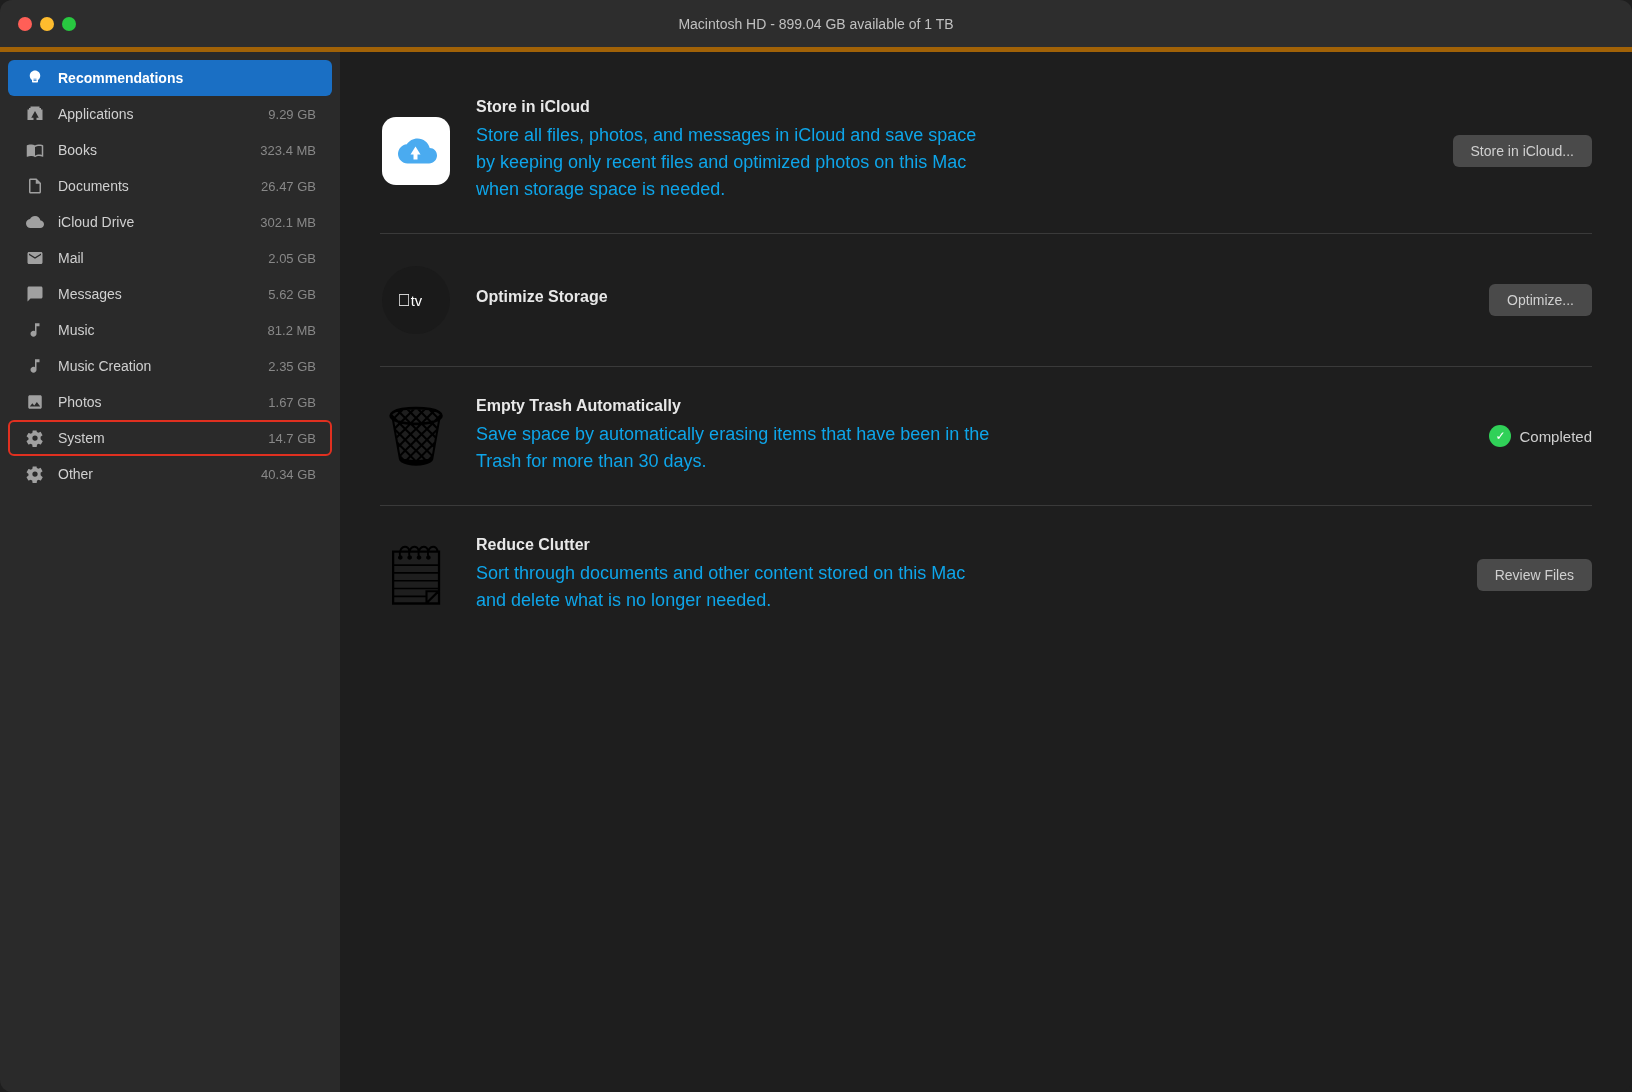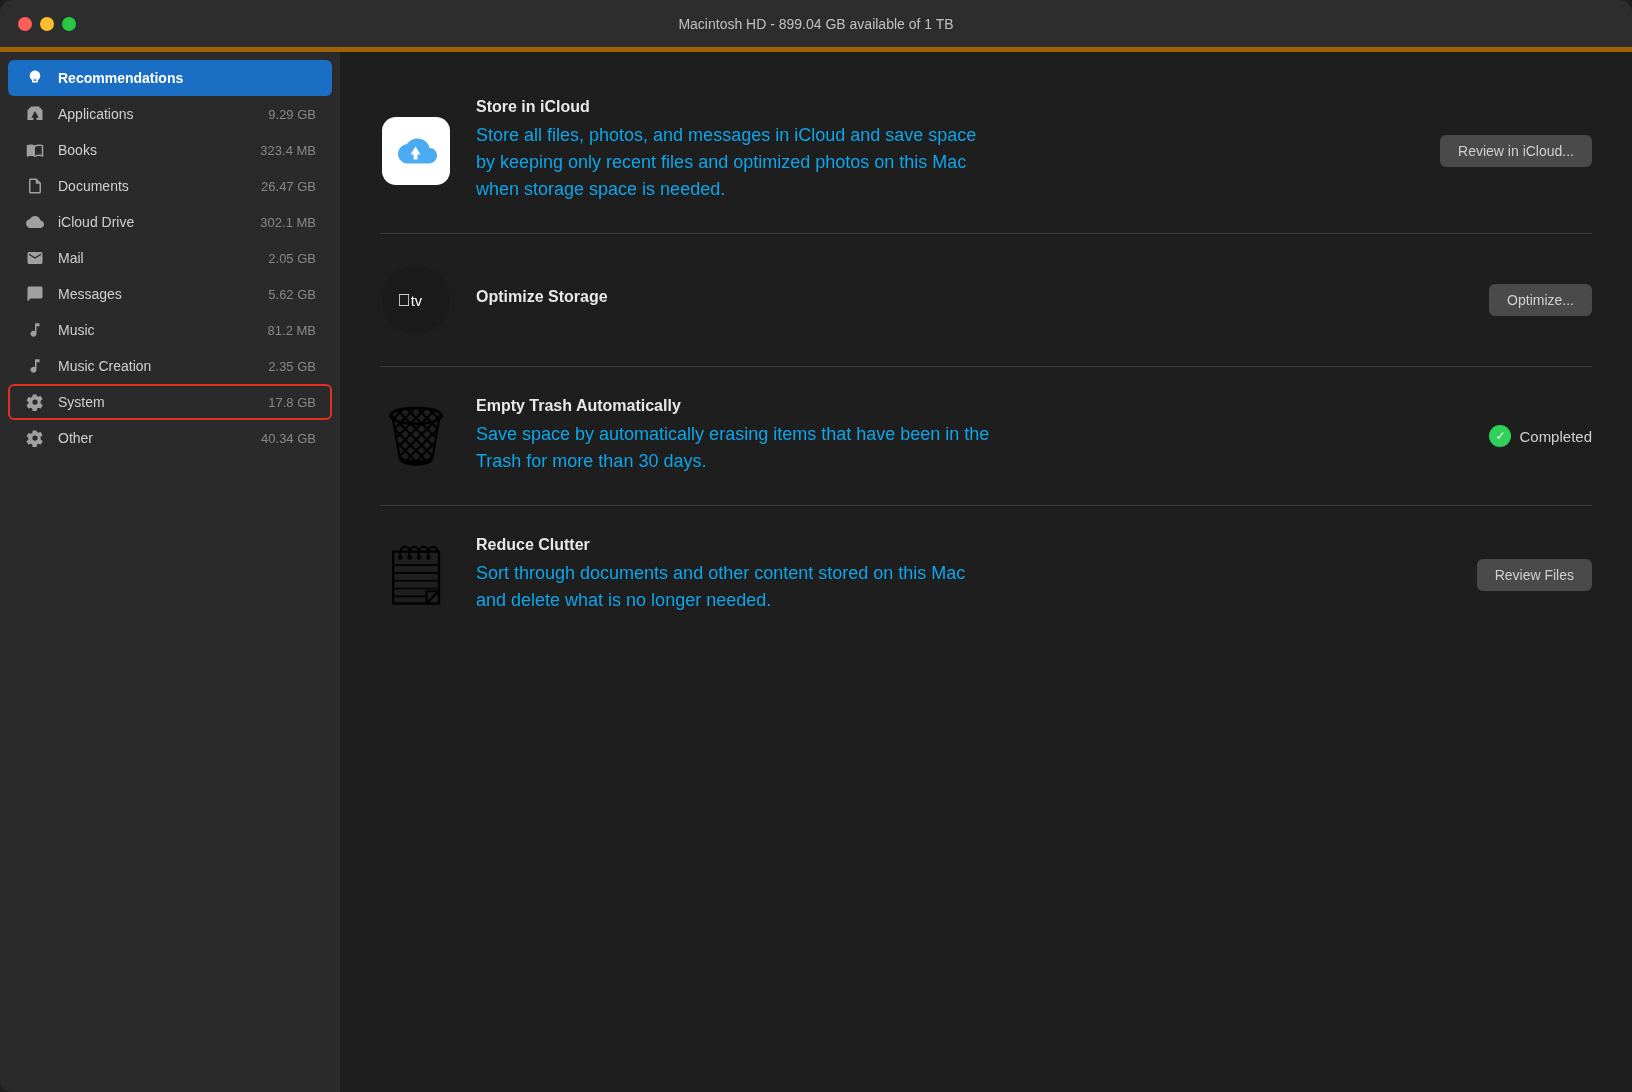--- a/index.html
+++ b/index.html
@@ -382,7 +382,7 @@
             <div class="rec-desc">Store all files, photos, and messages in iCloud and save space by keeping only recent files and optimized photos on this Mac when storage space is needed.</div>
           </div>
           <div class="rec-action">
-            <button class="action-btn">Review in iCloud...</button>
+            <button class="action-btn">Store in iCloud...</button>
           </div>
         </div>
         <div class="rec-item">

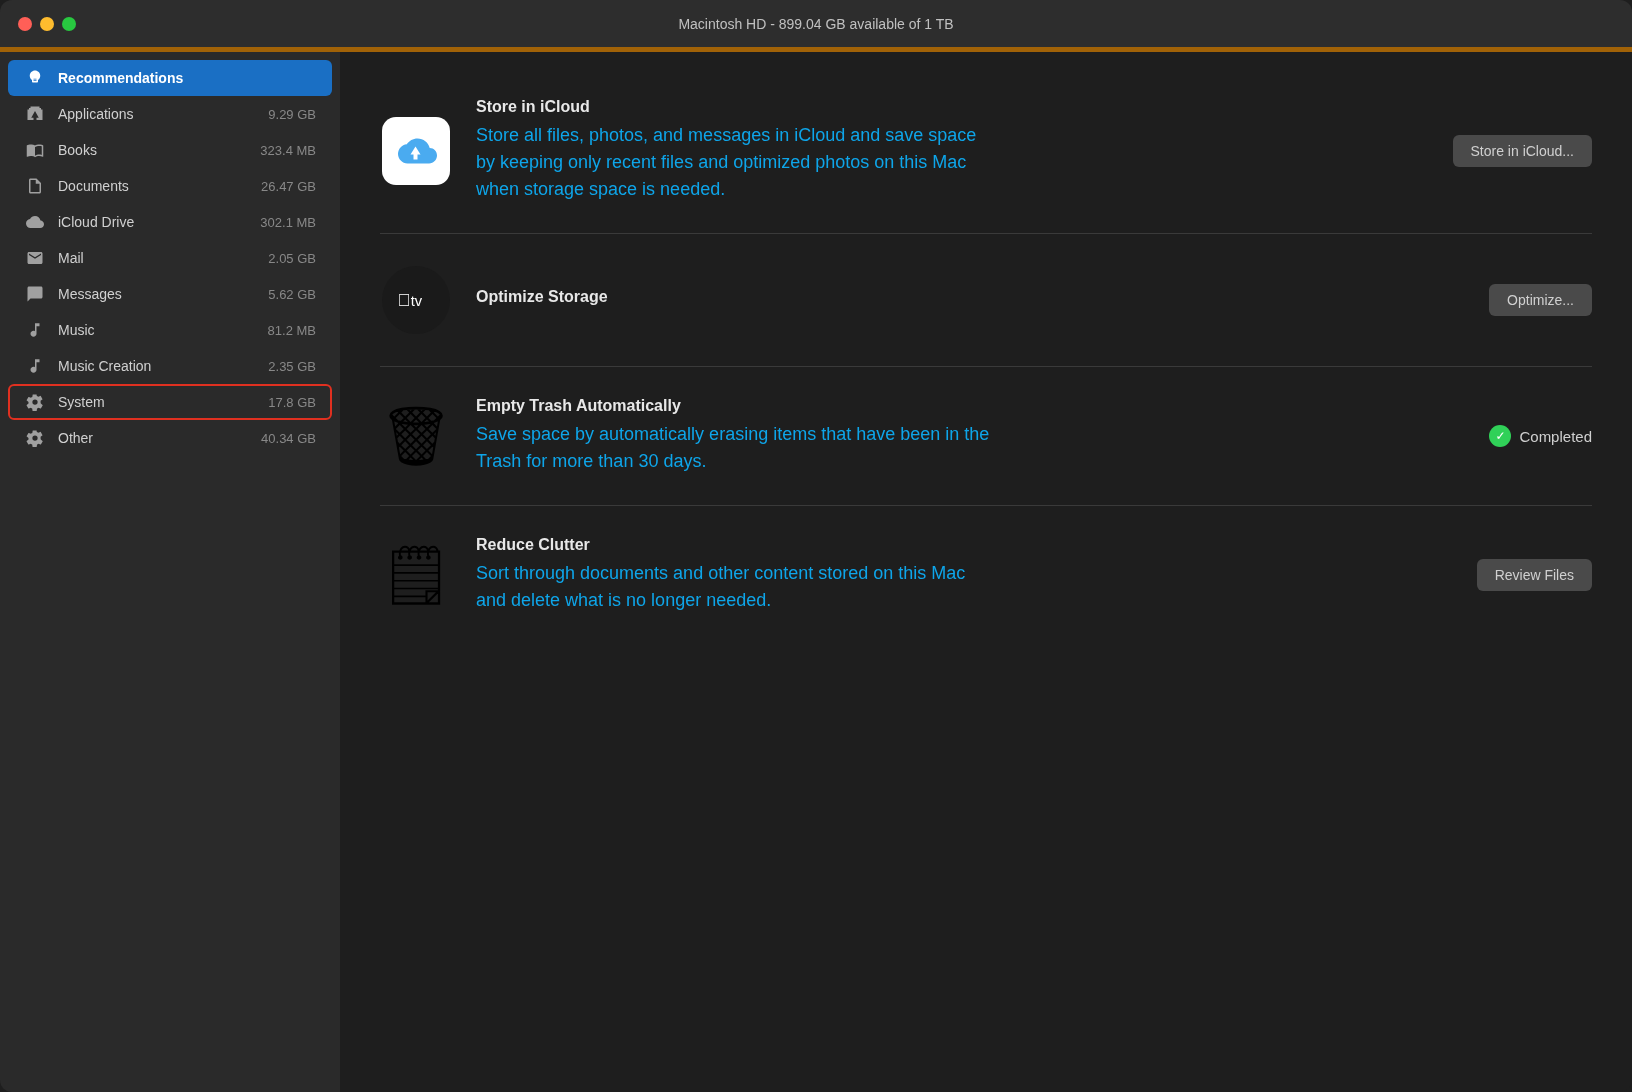--- a/index.html
+++ b/index.html
@@ -344,6 +344,15 @@
           </div>
           <span class="sidebar-item-label">Music Creation</span>
           <span class="sidebar-item-size">2.35 GB</span>
+        </div>
+        <div class="sidebar-item">
+          <div class="sidebar-icon">
+            <svg width="18" height="18" viewBox="0 0 24 24" fill="#a0a0a0">
+              <path d="M21 19V5c0-1.1-.9-2-2-2H5c-1.1 0-2 .9-2 2v14c0 1.1.9 2 2 2h14c1.1 0 2-.9 2-2zM8.5 13.5l2.5 3.01L14.5 12l4.5 6H5l3.5-4.5z"></path>
+            </svg>
+          </div>
+          <span class="sidebar-item-label">Photos</span>
+          <span class="sidebar-item-size">1.67 GB</span>
         </div>
         <div class="sidebar-item selected-red">
           <div class="sidebar-icon">

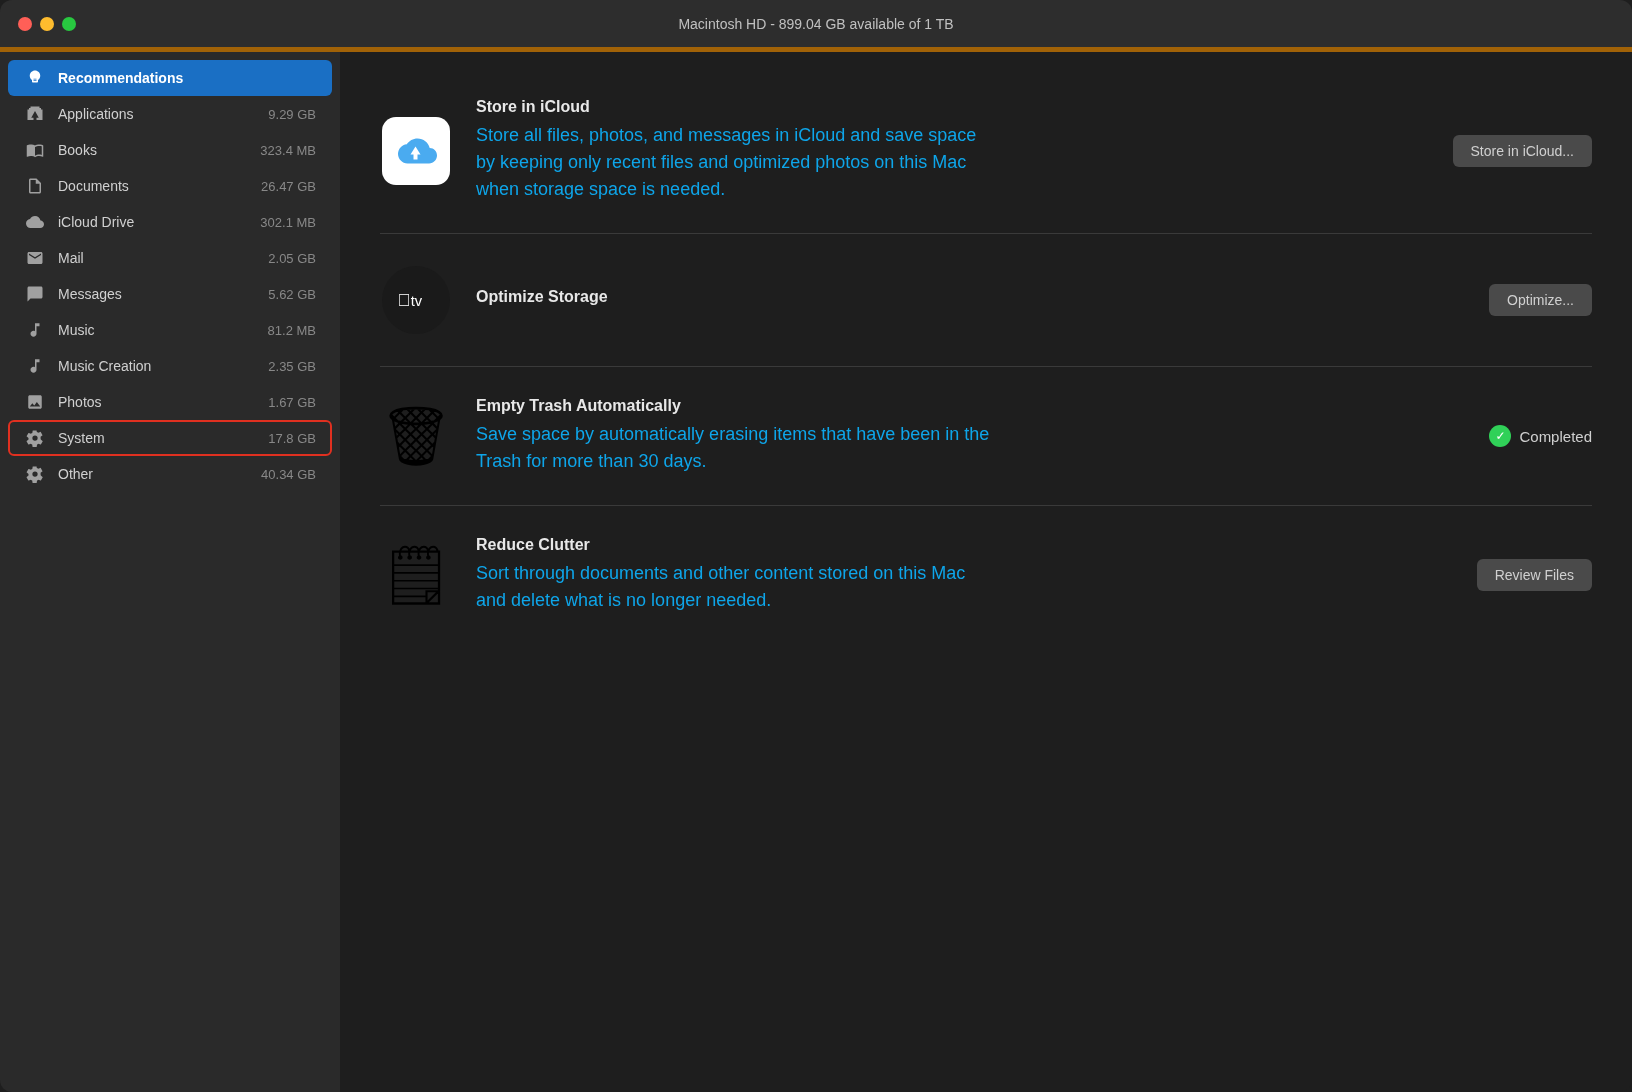--- a/index.html
+++ b/index.html
@@ -361,7 +361,7 @@
             </svg>
           </div>
           <span class="sidebar-item-label">System</span>
-          <span class="sidebar-item-size">17.8 GB</span>
+          <span class="sidebar-item-size">14.7 GB</span>
         </div>
         <div class="sidebar-item">
           <div class="sidebar-icon">

